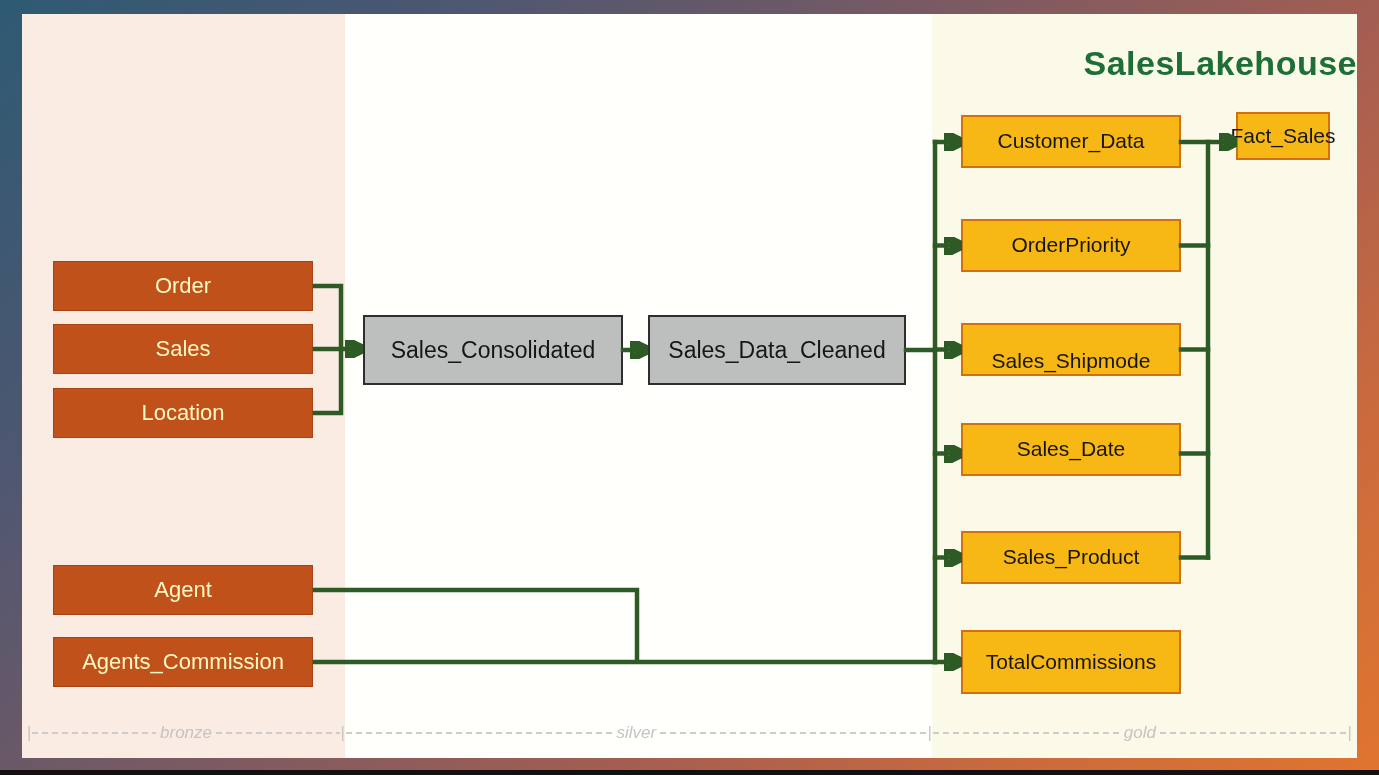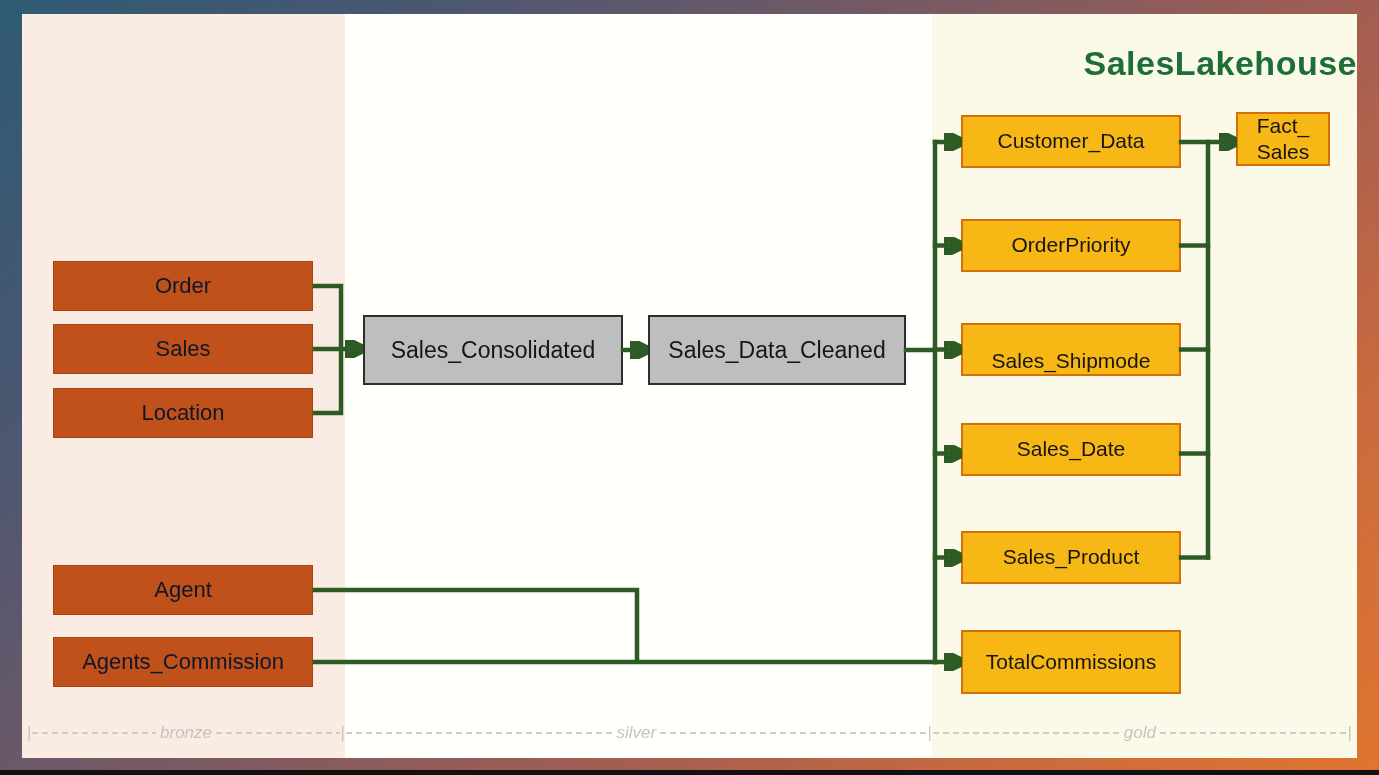--- a/index.html
+++ b/index.html
@@ -25,7 +25,7 @@
   .node-silver{background:#bcbfbe;border:2.5px solid #2e2e2e;width:260px;height:70px;font-size:23px;}
   .node-gold{background:#f7b715;border:2.5px solid #d2700e;width:220px;height:53px;font-size:21px;}
   .node-gold.two-line{flex-direction:row;}
-  .node-fact{width:94px;height:54px;flex-direction:column;font-size:21px;}
+  .node-fact{width:94px;height:48px;flex-direction:row;font-size:21px;}
   .edges{position:absolute;left:0;top:0;width:1379px;height:775px;pointer-events:none;}
   .edges line,.edges path{stroke:#2e5b25;stroke-width:4.5;fill:none;stroke-linecap:square;}
   .scale-row{position:absolute;top:720px;left:0;width:1379px;height:26px;}

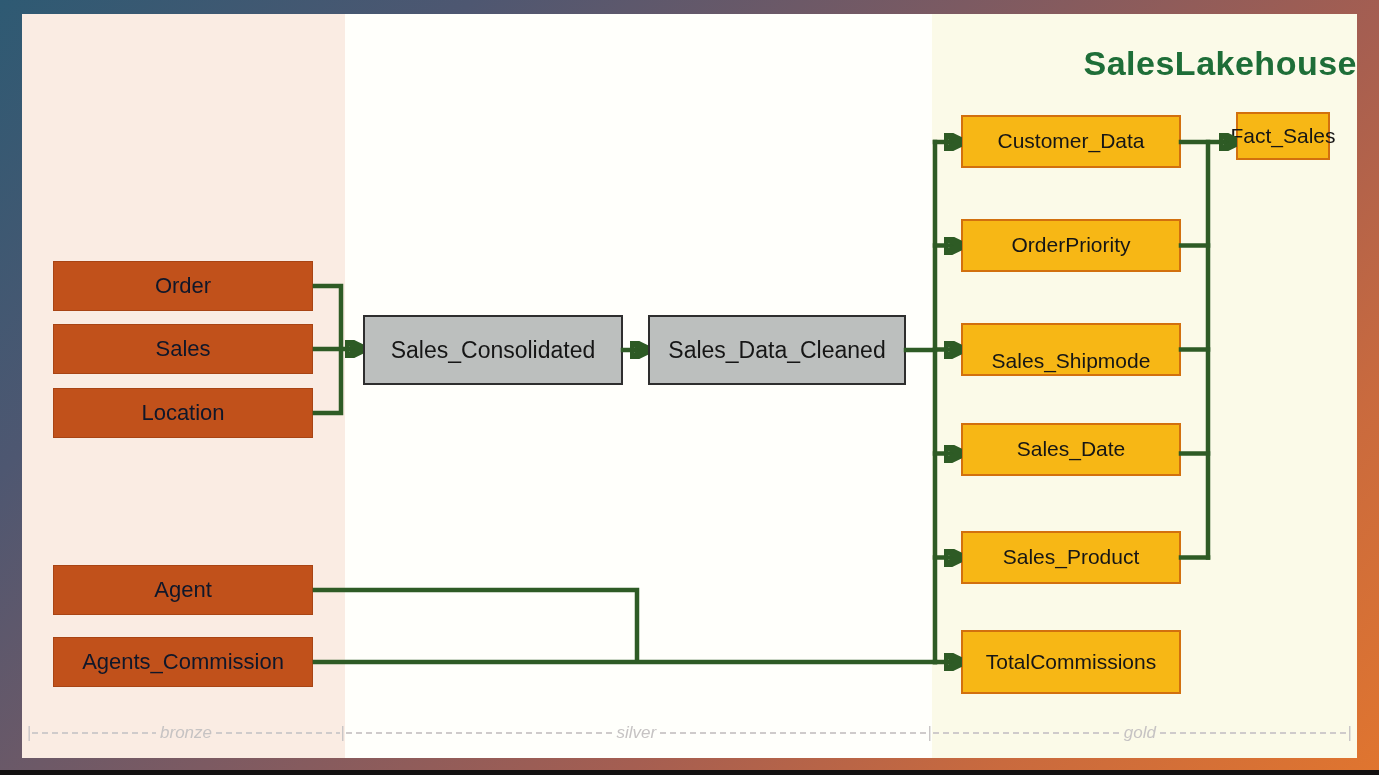--- a/index.html
+++ b/index.html
@@ -21,7 +21,7 @@
     position:absolute;display:flex;align-items:center;justify-content:center;
     text-align:center;font-size:22px;color:#161616;line-height:1.25;box-sizing:border-box;
   }
-  .node-bronze{background:#c1511b;color:#0f172a;border:1px solid #a84414;width:260px;height:50px;}
+  .node-bronze{background:#c1511b;color:#fef9c3;border:1px solid #a84414;width:260px;height:50px;}
   .node-silver{background:#bcbfbe;border:2.5px solid #2e2e2e;width:260px;height:70px;font-size:23px;}
   .node-gold{background:#f7b715;border:2.5px solid #d2700e;width:220px;height:53px;font-size:21px;}
   .node-gold.two-line{flex-direction:row;}

